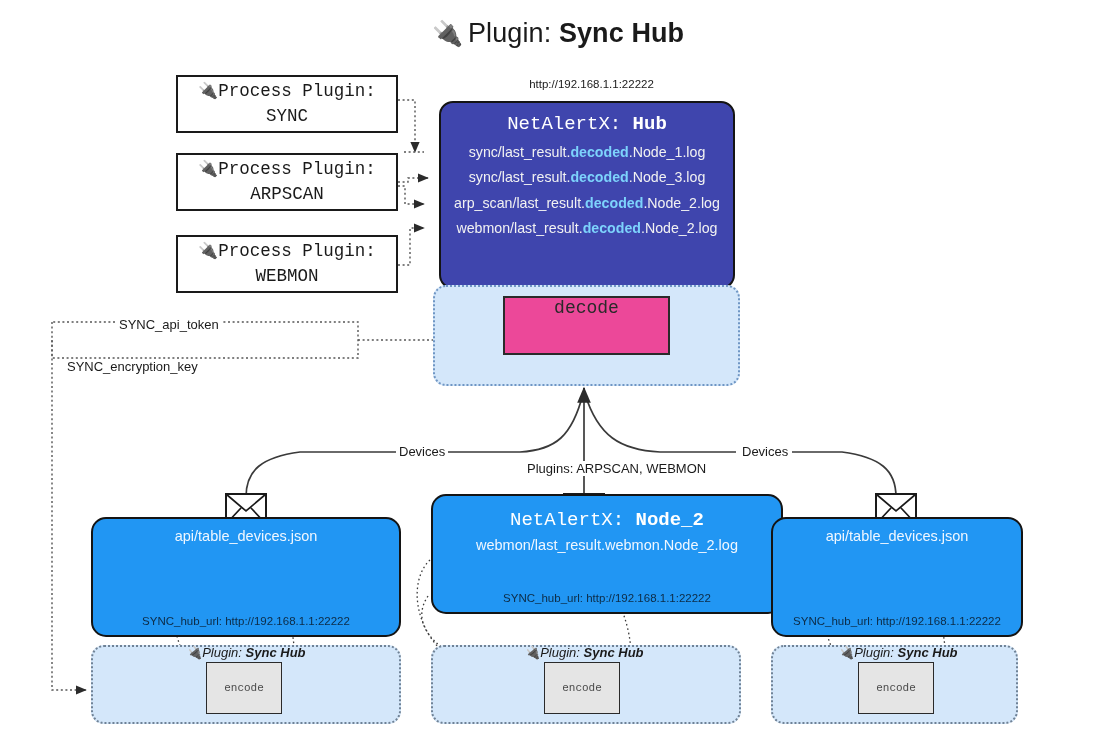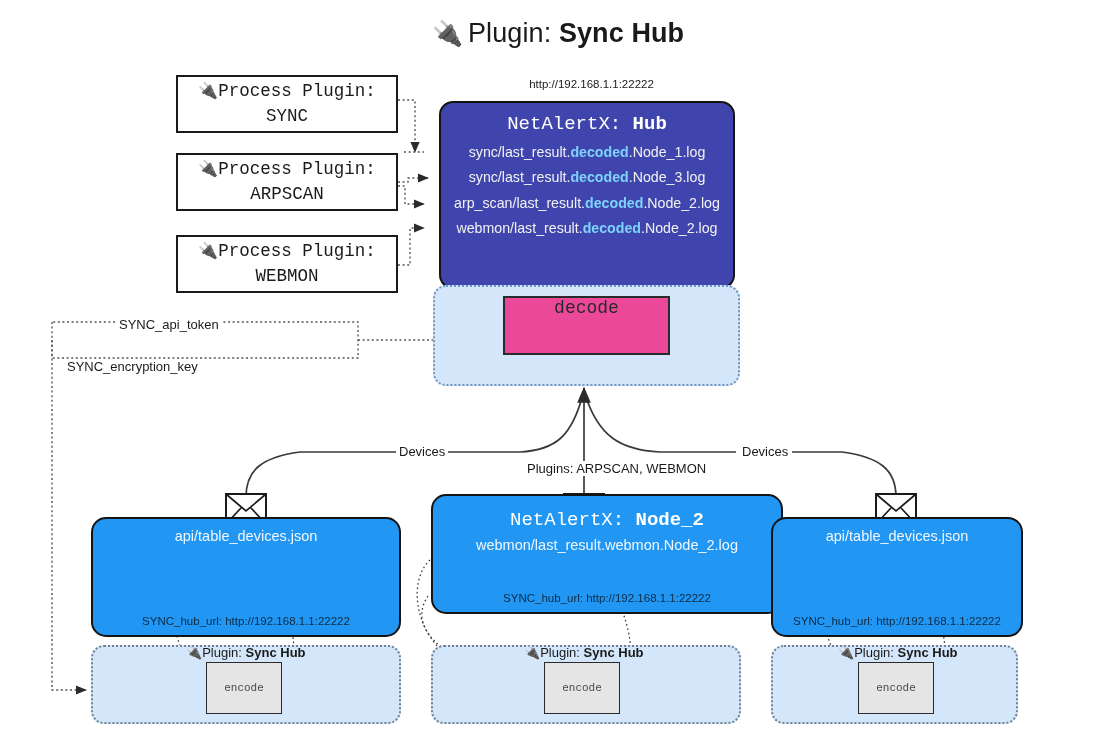--- a/index.html
+++ b/index.html
@@ -100,7 +100,7 @@
     background:#d4e7fa;border:2px dotted #6f8296;border-radius:13px;
   }
   .enclabel{
-    position:absolute;font-size:13px;color:#1a1a1a;white-space:nowrap;
+    position:absolute;font-size:13px;color:#1a1a1a;white-space:nowrap;font-style:italic;
   }
   .enclabel b{font-weight:bold;}
   .encbox{

